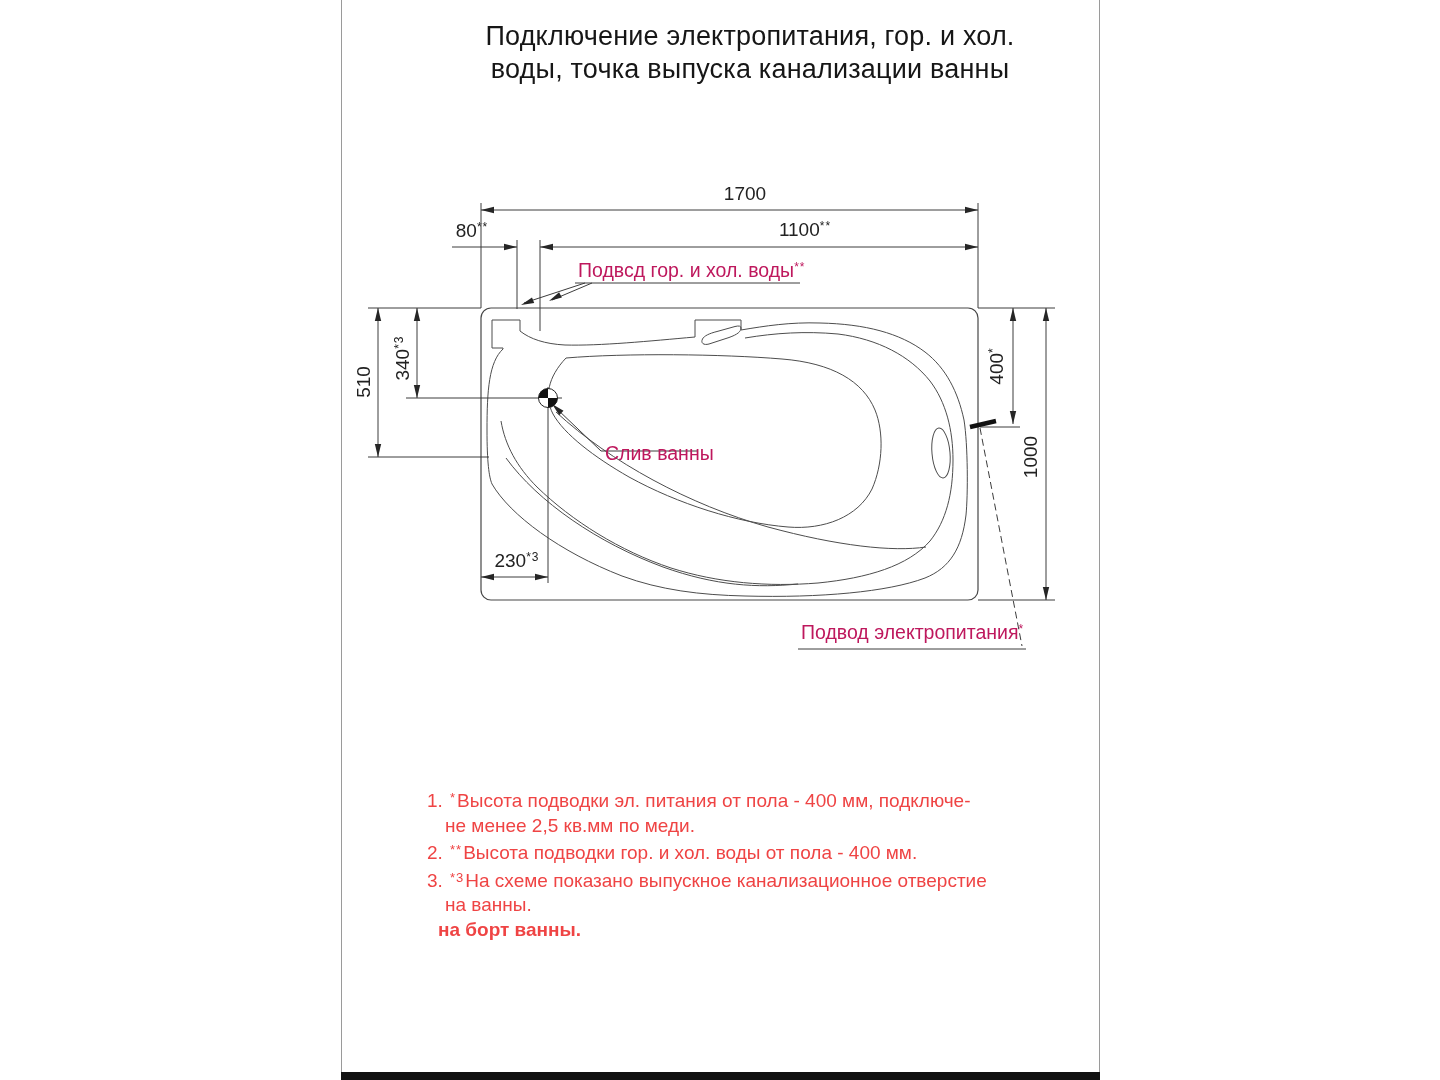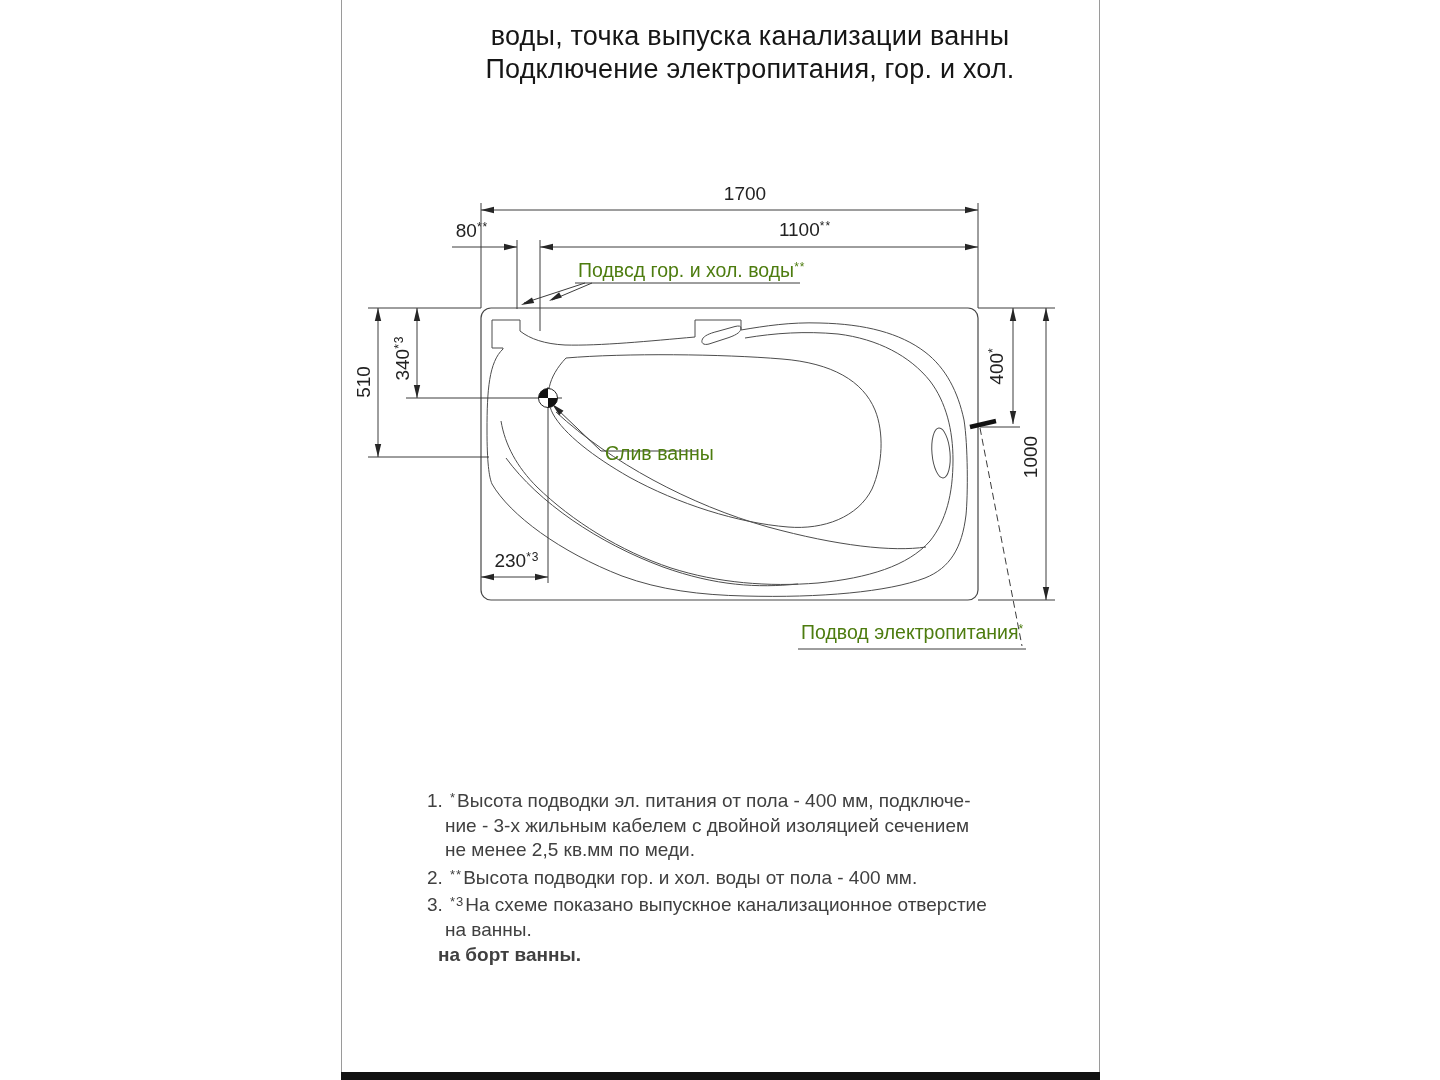--- a/index.html
+++ b/index.html
@@ -40,8 +40,8 @@
   <div class="page-bottom"></div>
 
   <div class="title">
+    <div>Подключение электропитания, гор. и хол.</div>
     <div>воды, точка выпуска канализации ванны</div>
-    <div>Подключение электропитания, гор. и хол.</div>
   </div>
 
   <svg class="linework" viewBox="0 0 1440 1080">

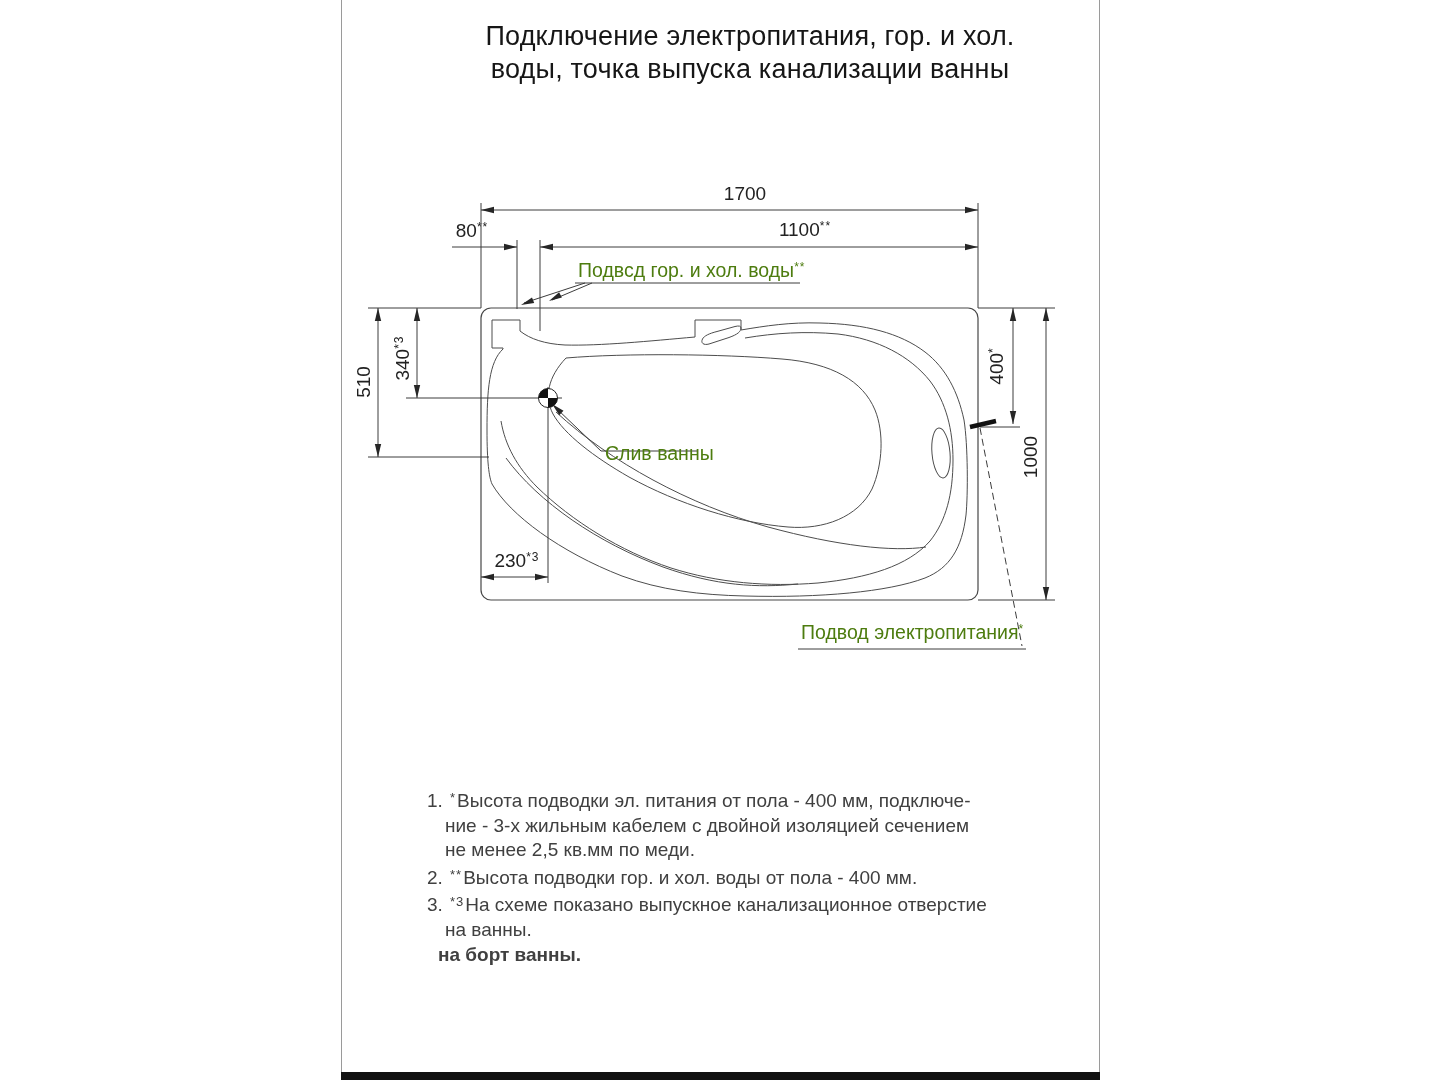--- a/index.html
+++ b/index.html
@@ -20,7 +20,7 @@
   .dim.rot { transform:translate(-50%,-50%) rotate(-90deg); }
   .dim sup, .lbl sup { font-size:12px; vertical-align:6px; letter-spacing:1px; }
 
-  .lbl { position:absolute; font-size:19.5px; color:#4d7c0f; white-space:nowrap; }
+  .lbl { position:absolute; font-size:19.5px; color:#be185d; white-space:nowrap; }
 
   .notes { position:absolute; left:427px; top:786px; font-size:19px; line-height:24.6px;
            color:#404040; }

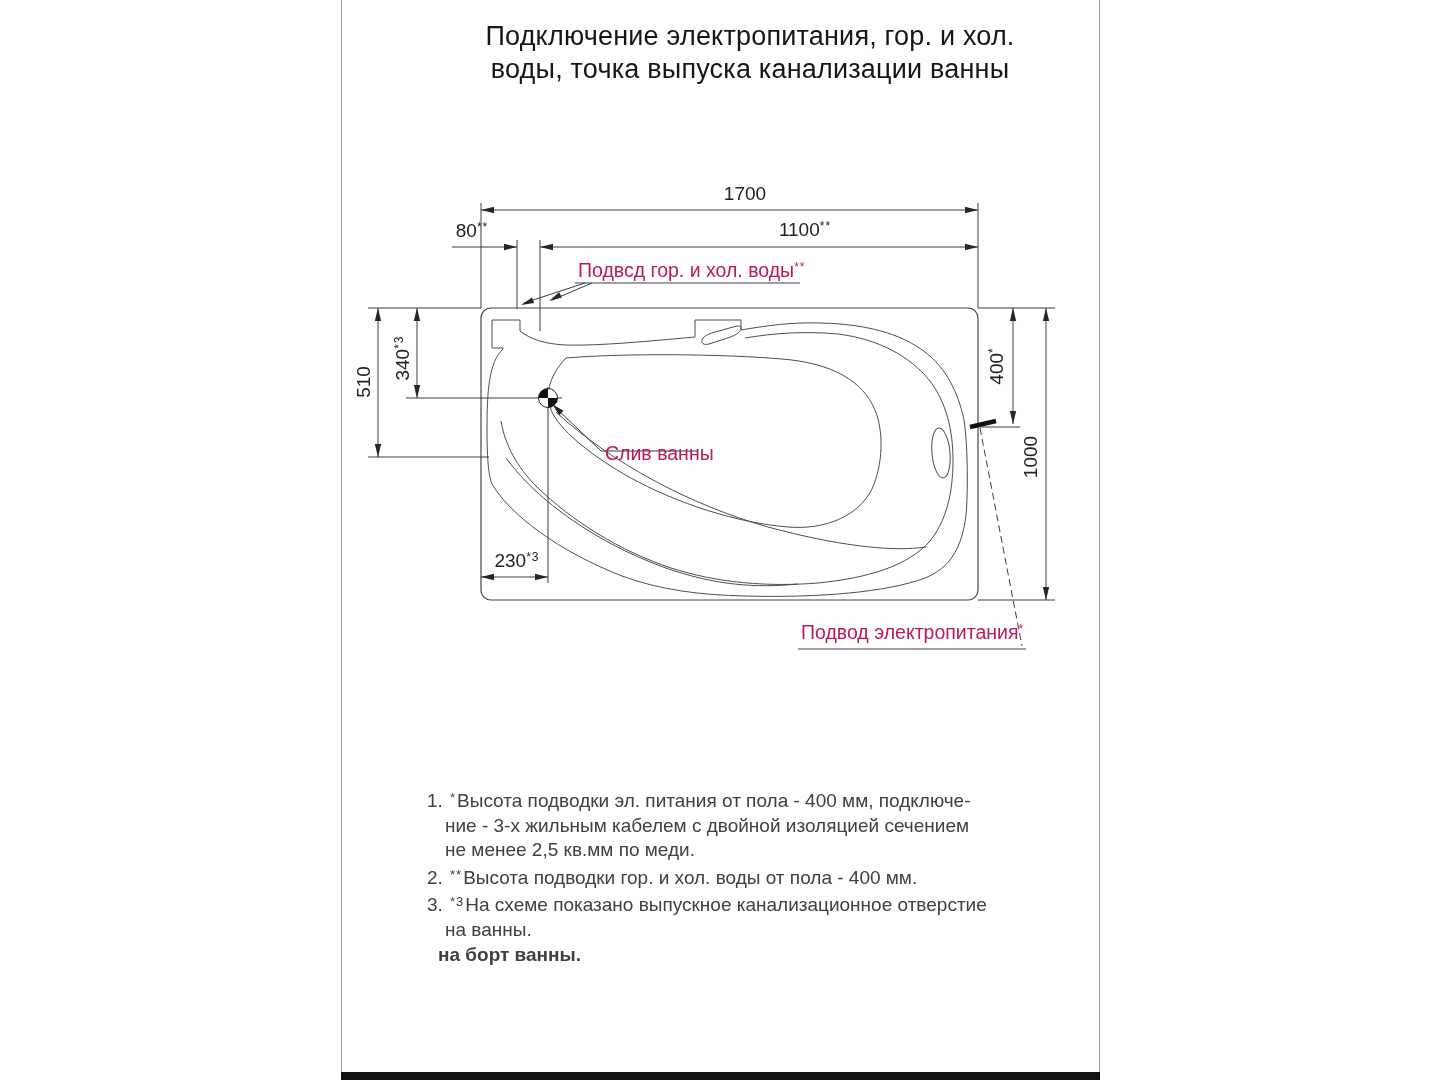--- a/index.html
+++ b/index.html
@@ -23,7 +23,7 @@
   .lbl { position:absolute; font-size:19.5px; color:#be185d; white-space:nowrap; }
 
   .notes { position:absolute; left:427px; top:786px; font-size:19px; line-height:24.6px;
-           color:#404040; }
+           color:#ef4444; }
   .note-line { white-space:nowrap; }
   .note-line .nnum { display:inline-block; min-width:16px; margin-right:7px; }
   .note-line sup { font-size:13px; vertical-align:5px; margin-right:1px; letter-spacing:1px; }

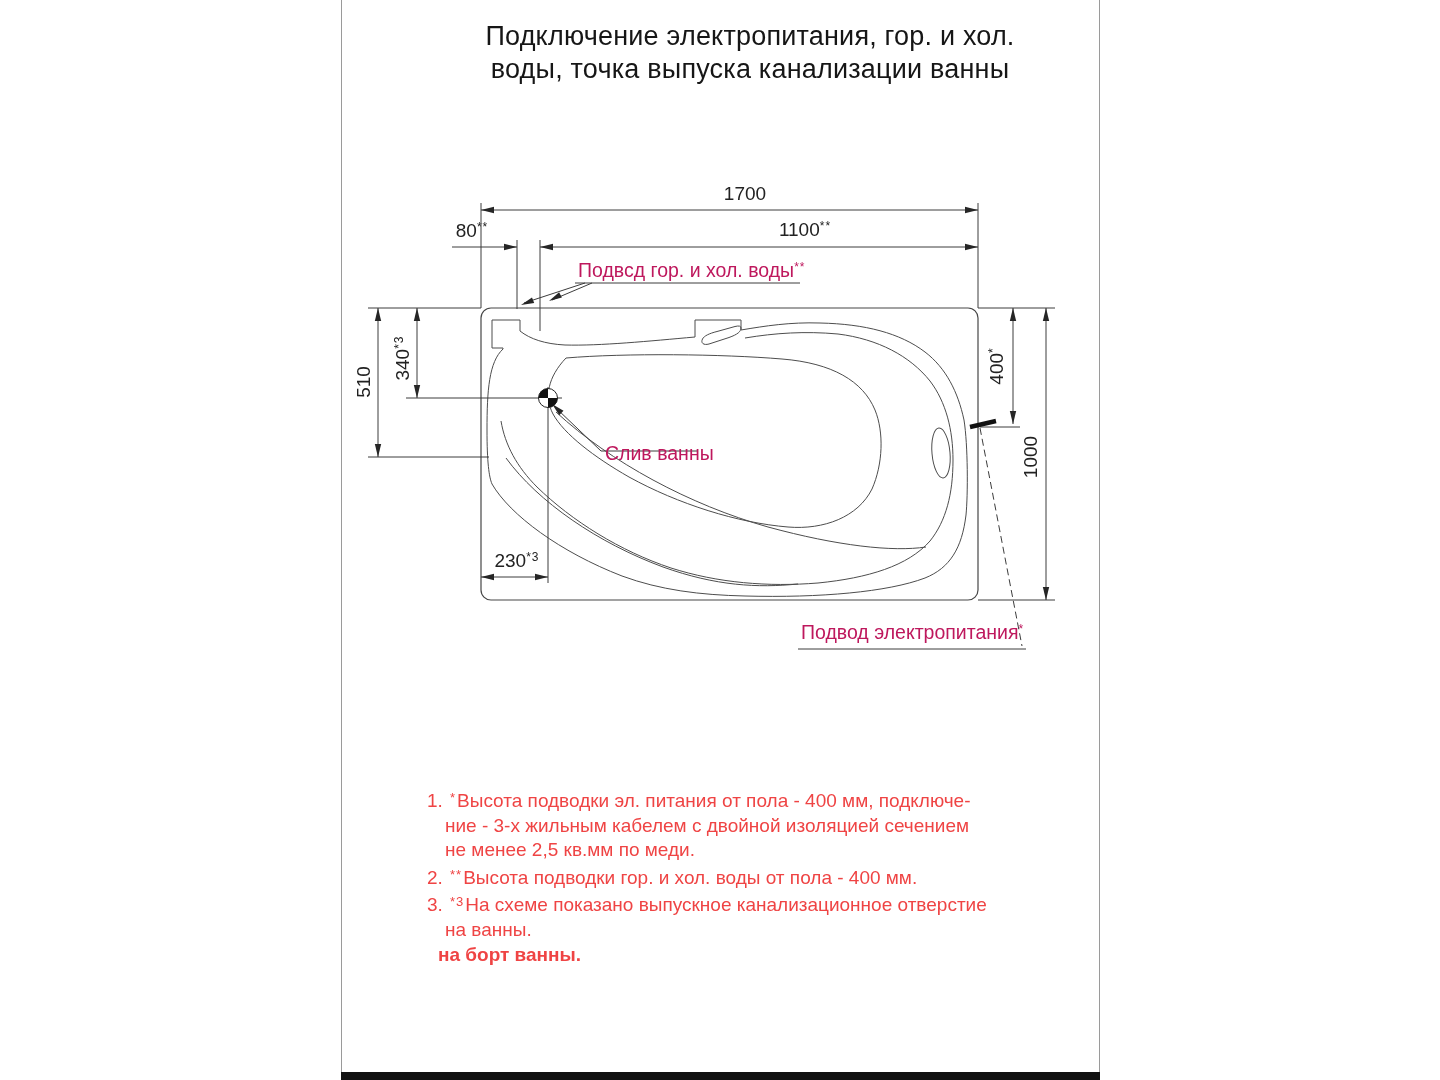--- a/index.html
+++ b/index.html
@@ -164,7 +164,6 @@
 
   <div class="notes">
     <div class="note-line"><span class="nnum">1.</span><sup>*</sup><span>Высота подводки эл. питания от пола - 400 мм, подключе-</span></div>
-    <div class="note-line ind"><span>ние - 3-х жильным кабелем с двойной изоляцией сечением</span></div>
     <div class="note-line ind"><span>не менее 2,5 кв.мм по меди.</span></div>
     <div class="note-line"><span class="nnum">2.</span><sup>**</sup><span>Высота подводки гор. и хол. воды от пола - 400 мм.</span></div>
     <div class="note-line"><span class="nnum">3.</span><sup>*3</sup><span>На схеме показано выпускное канализационное отверстие</span></div>

